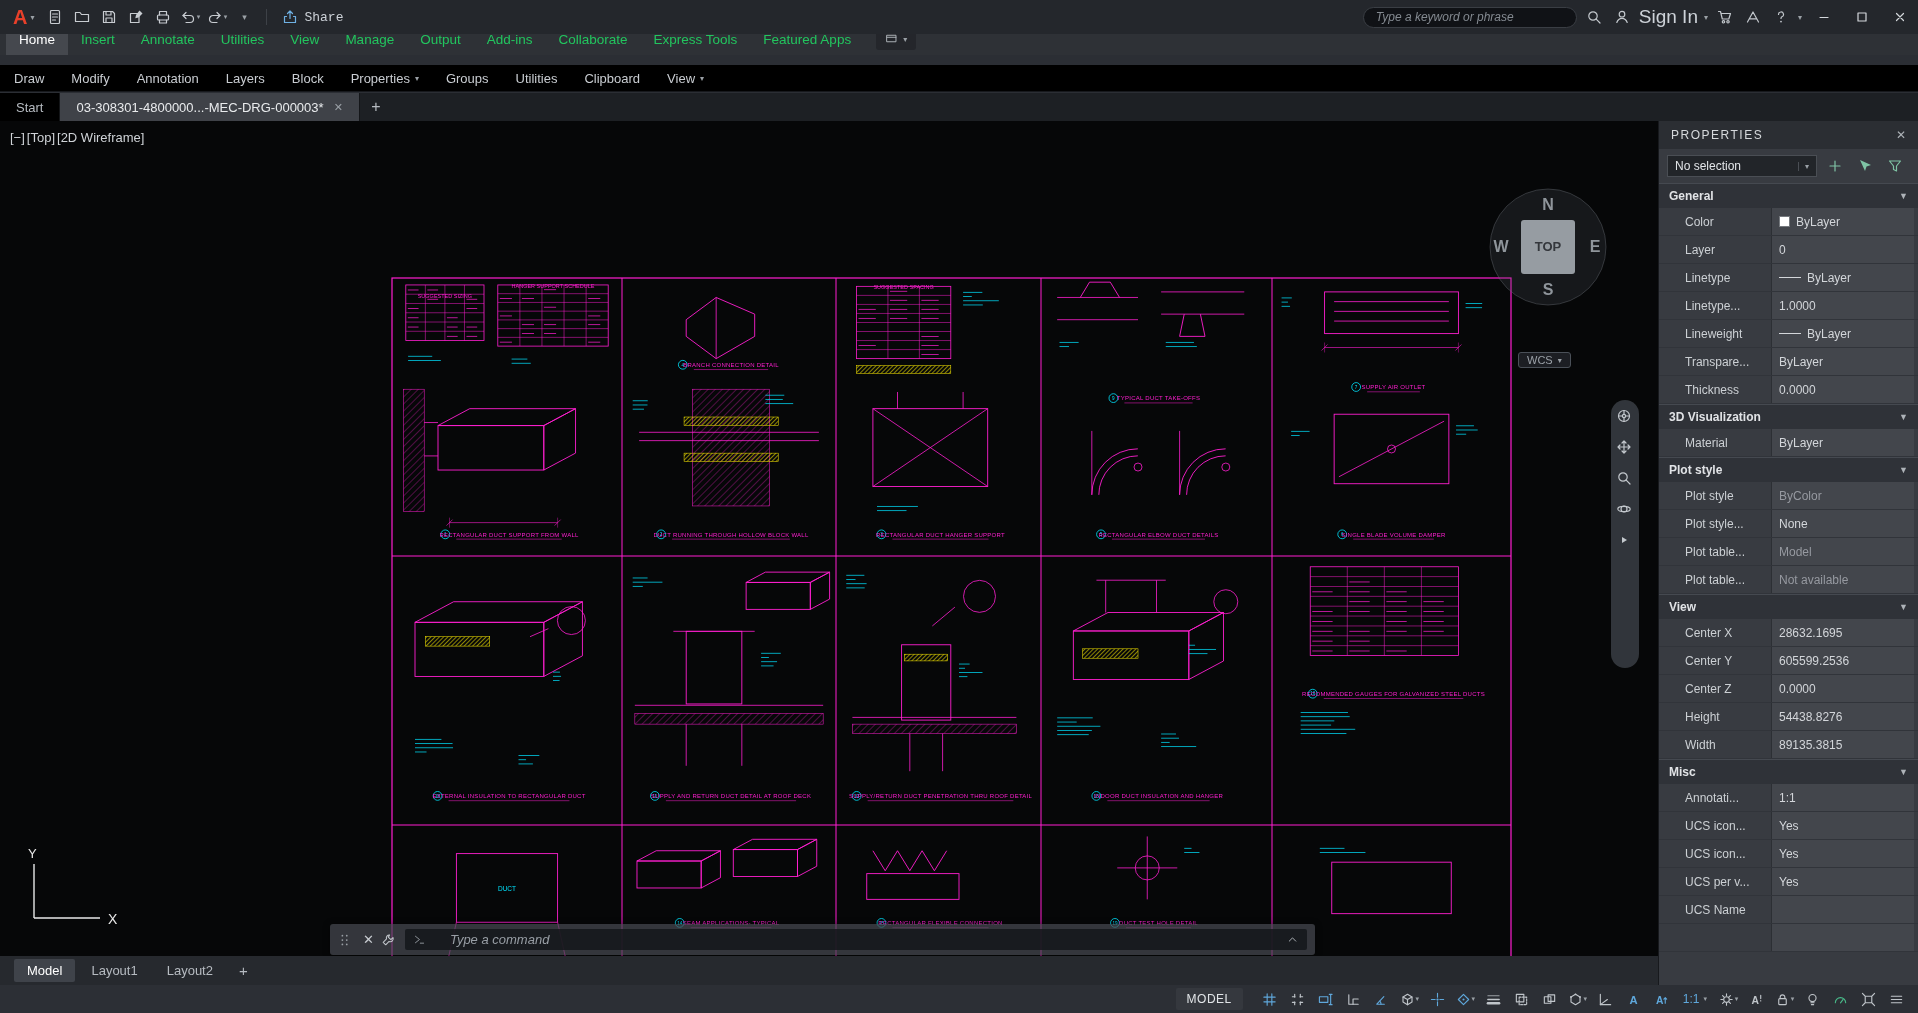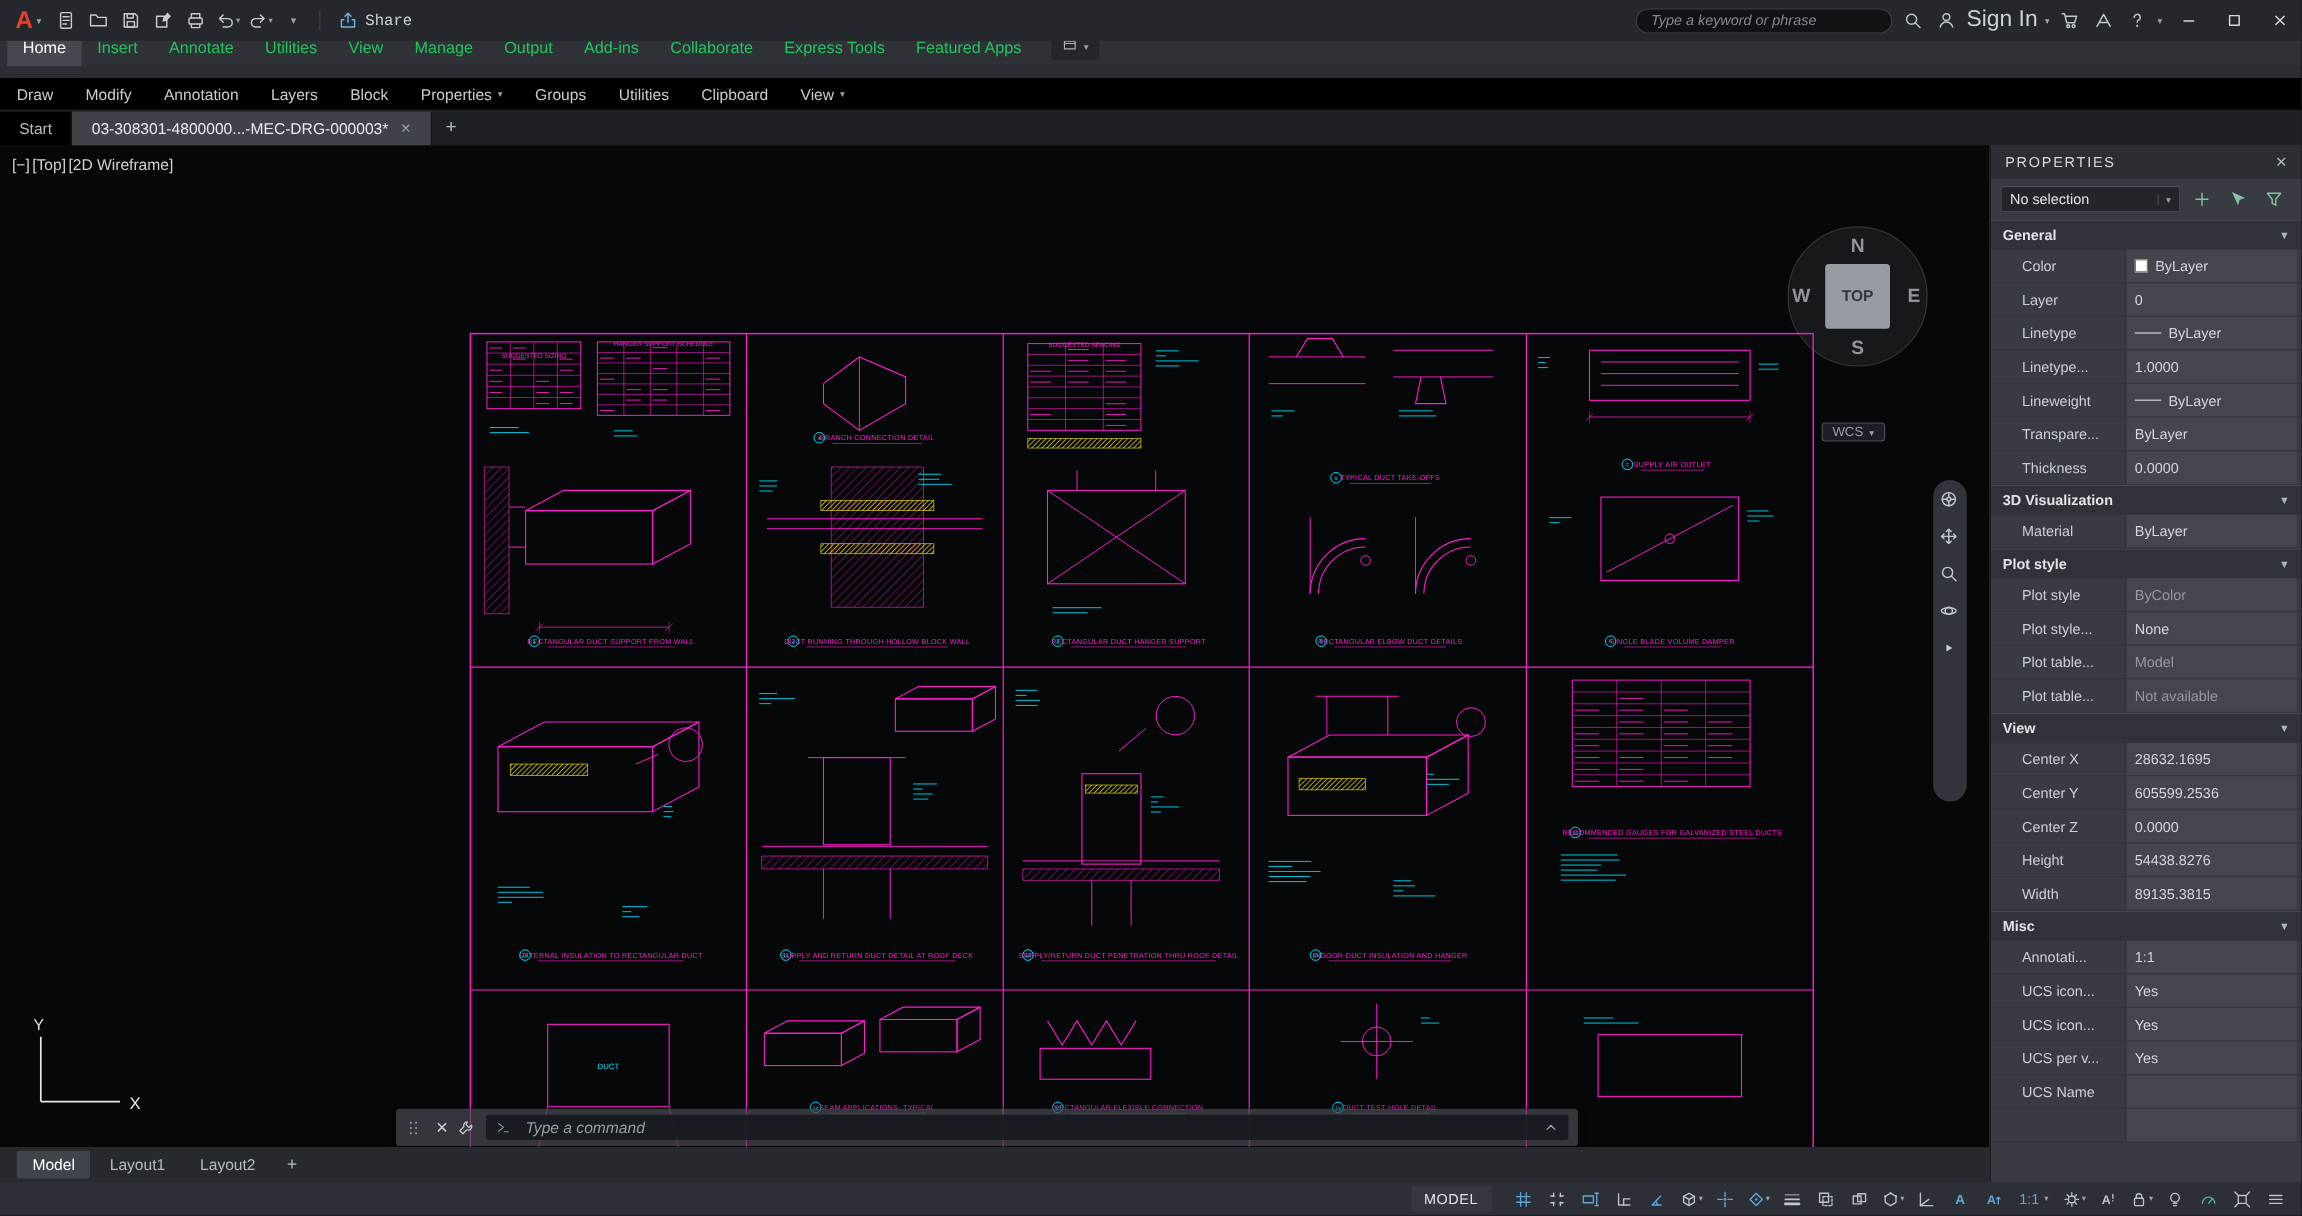--- a/index.html
+++ b/index.html
@@ -76,7 +76,7 @@
   .cmd-x{color:#c9cdd2;font-size:13px;margin:0 7px;cursor:pointer}
   .cmd-wrench{color:#c3c8cd;display:flex;cursor:pointer}
   .cmd-input{flex:1;height:21px;background:rgba(20,22,26,.85);border-radius:2px;display:flex;
-             align-items:center;padding:0 8px;gap:12px;margin-left:10px}
+             align-items:center;padding:0 8px;gap:24px;margin-left:10px}
   .cmd-text{font-size:13px;font-style:italic;color:#989ea5}
   .cmd-prompt-icon{color:#8f959b;display:flex}
   .cmd-up{margin-left:auto;color:#aeb3b8;cursor:pointer;display:flex}

